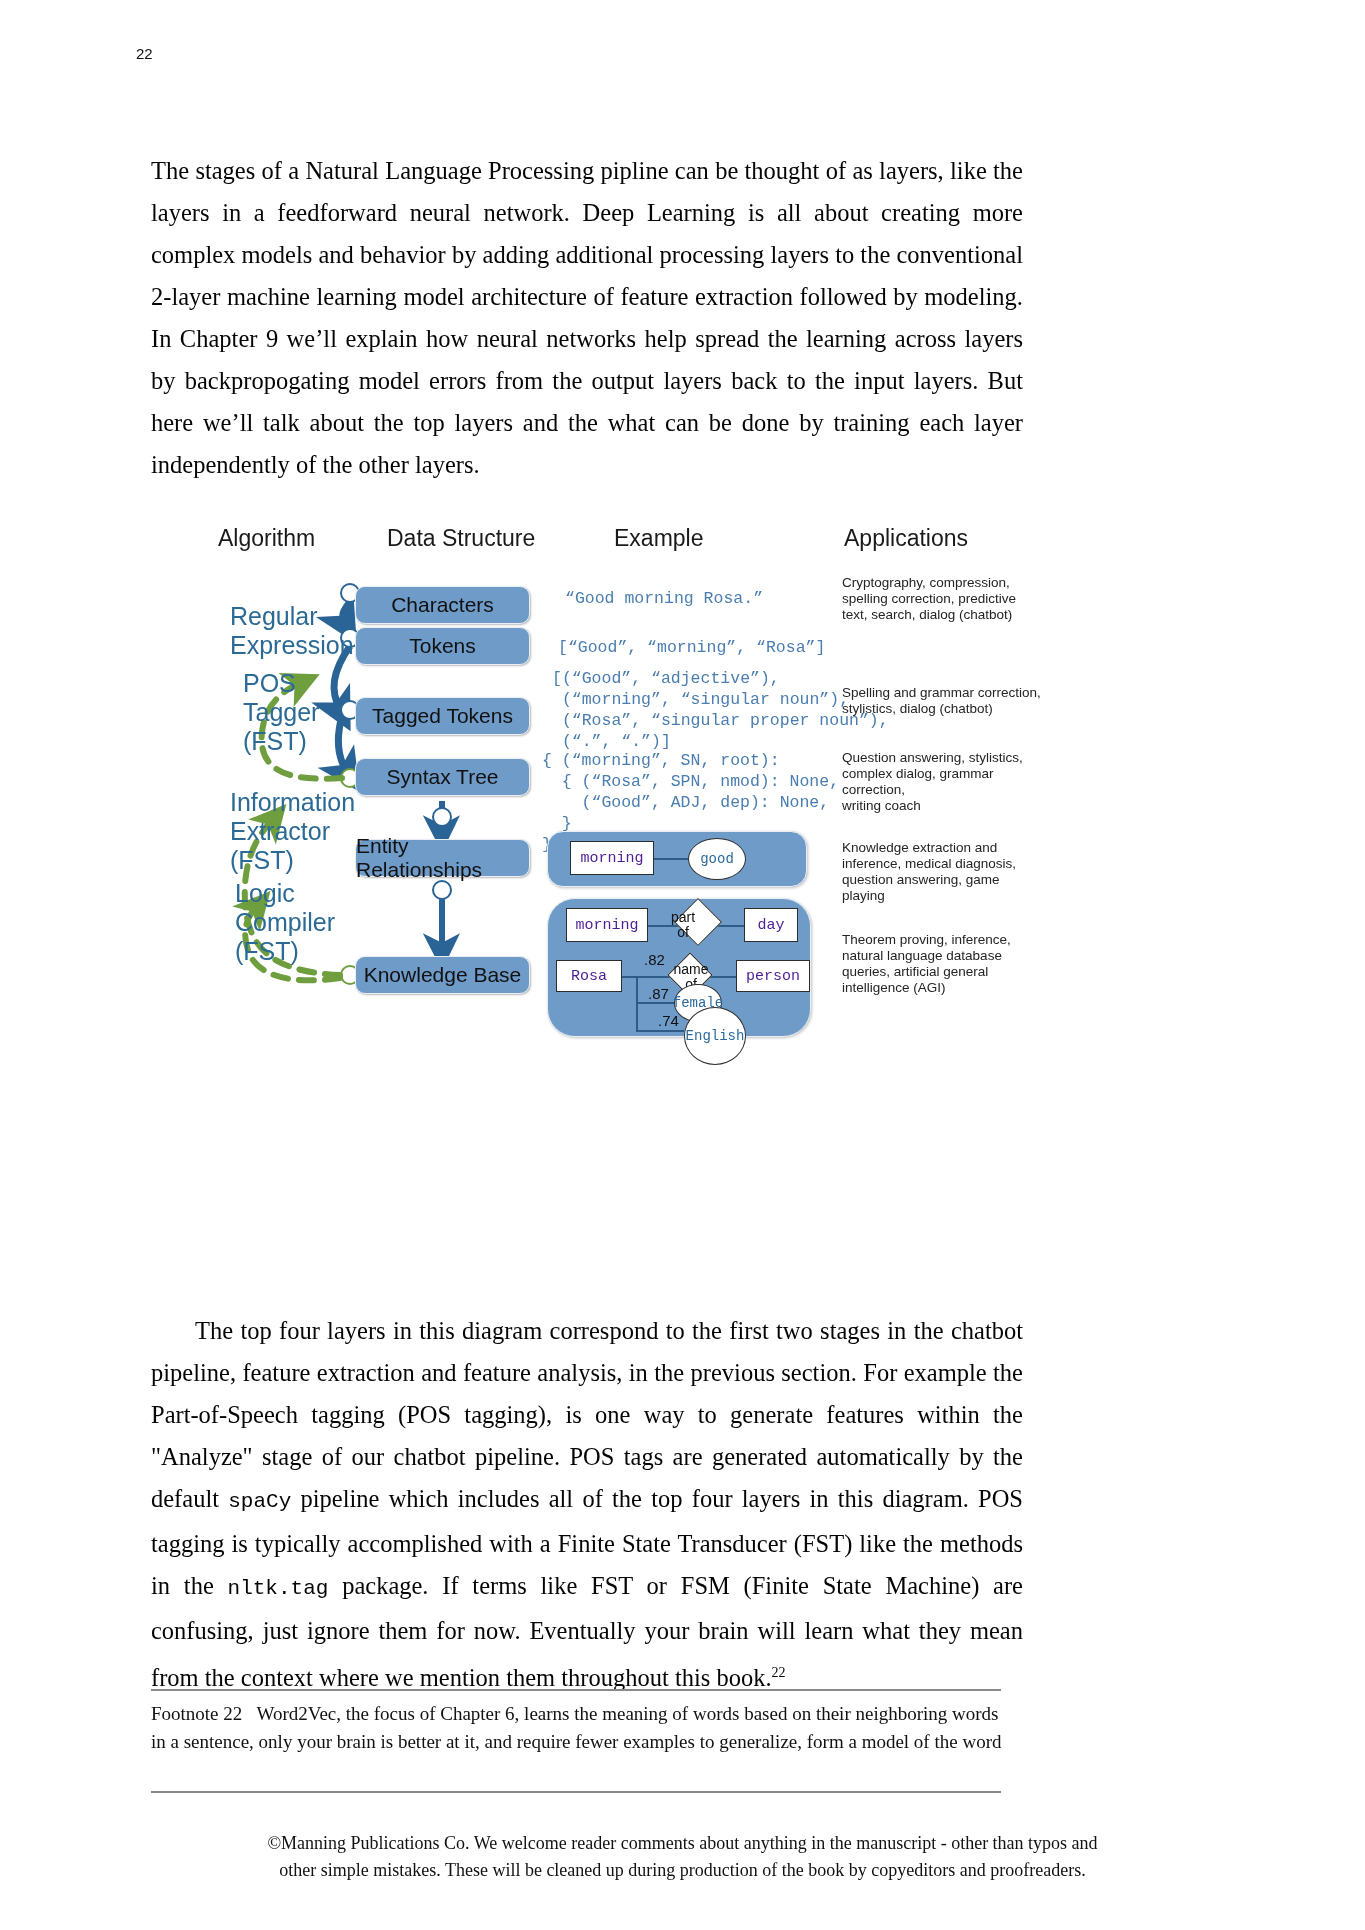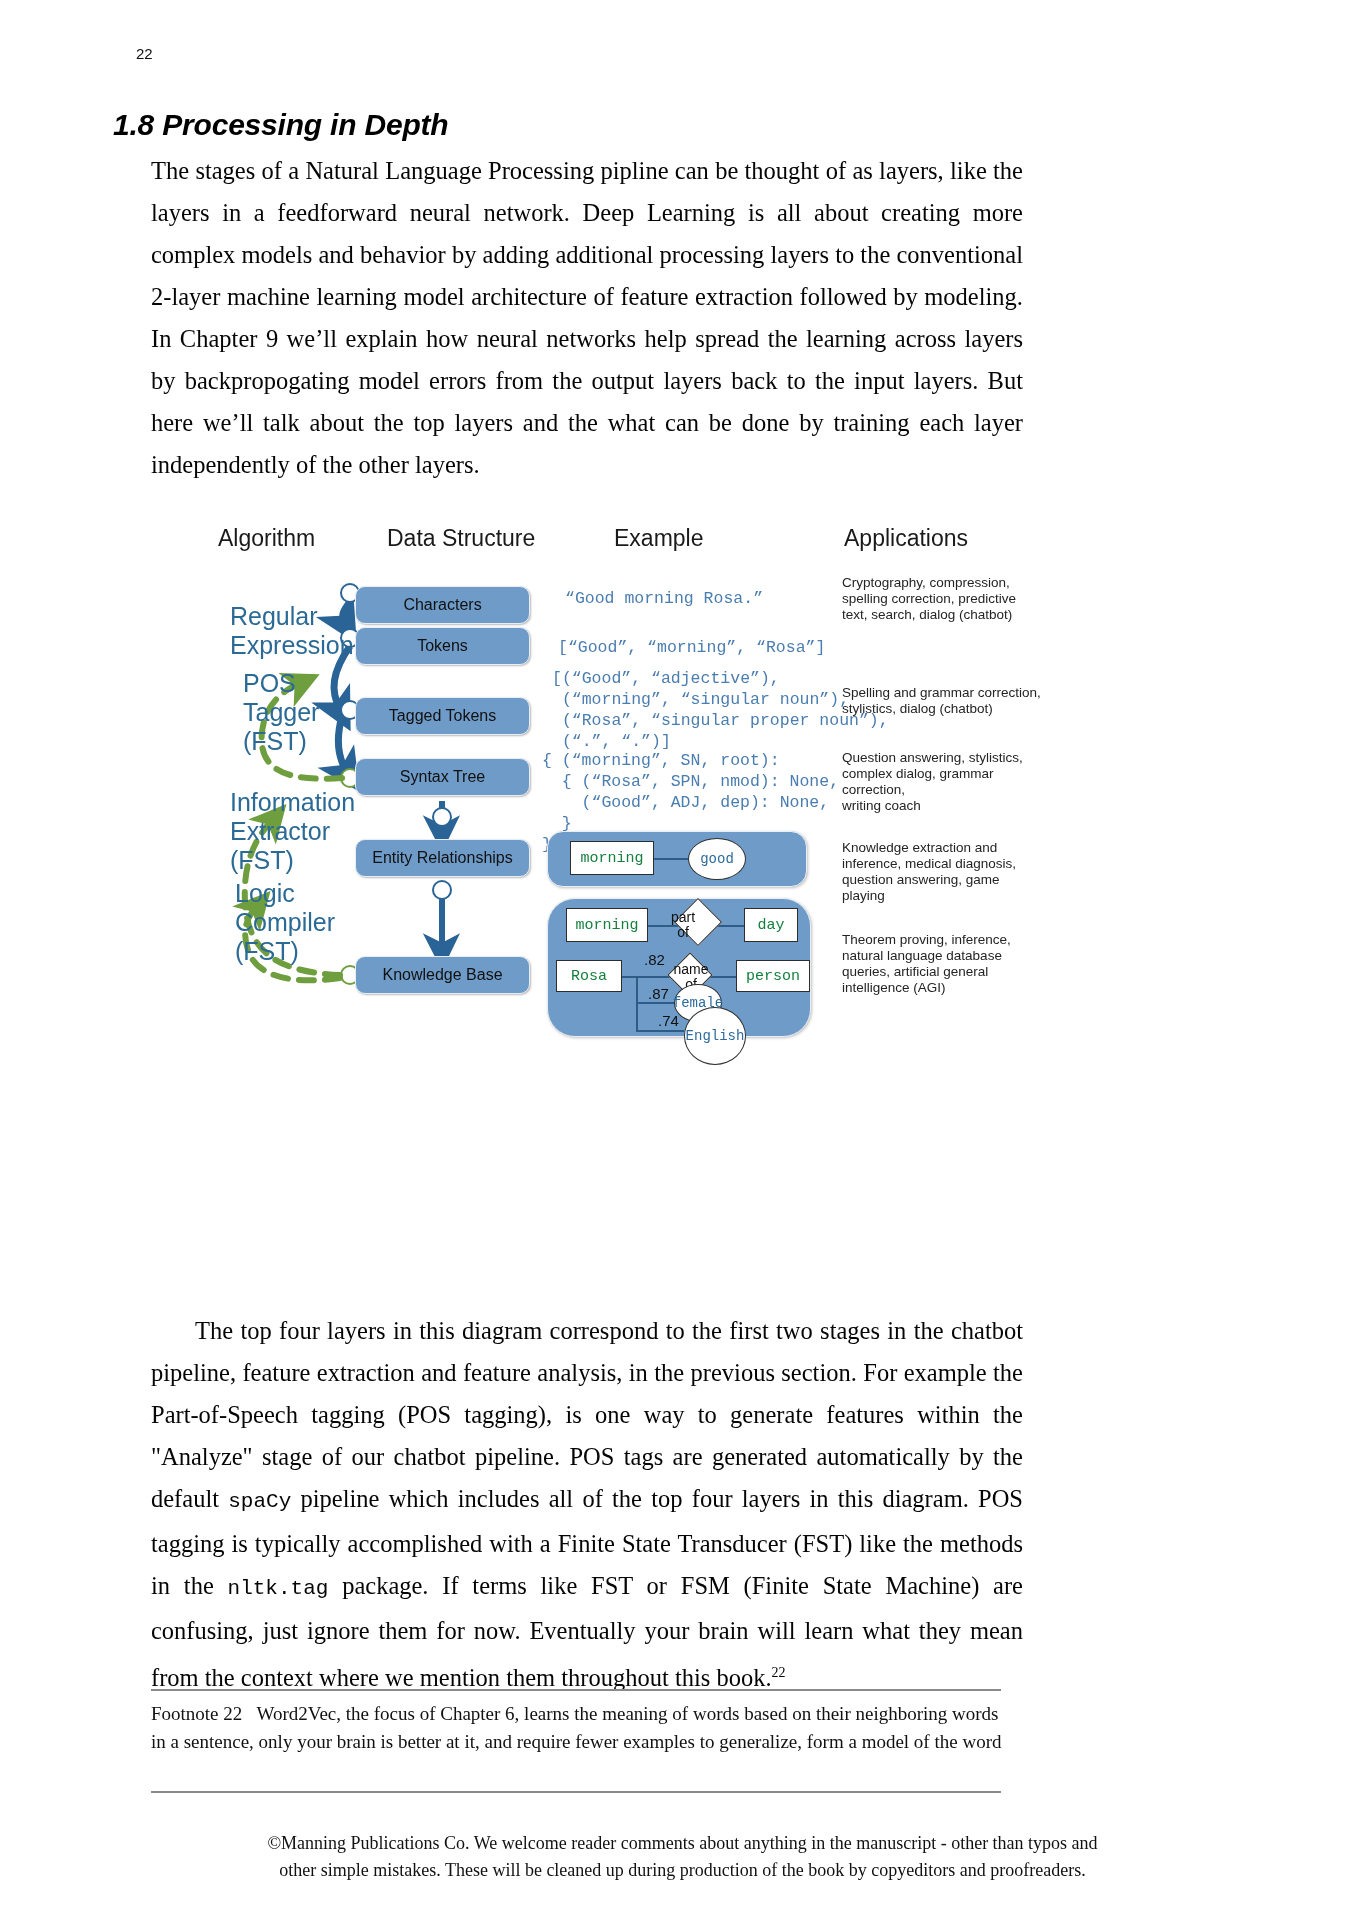--- a/index.html
+++ b/index.html
@@ -266,7 +266,6 @@
 
   <div class="page-num">22</div>
 
-  <div class="section-heading">1.8 Processing in Depth</div>
 
   <div class="body-col" id="para-intro">
     <p class="body">The stages of a Natural Language Processing pipline can be thought of as layers, like the layers in a feedforward neural network. Deep Learning is all about creating more complex models and behavior by adding additional processing layers to the conventional 2-layer machine learning model architecture of feature extraction followed by modeling. In Chapter 9 we’ll explain how neural networks help spread the learning across layers by backpropogating model errors from the output layers back to the input layers. But here we’ll talk about the top layers and the what can be done by training each layer independently of the other layers.</p>

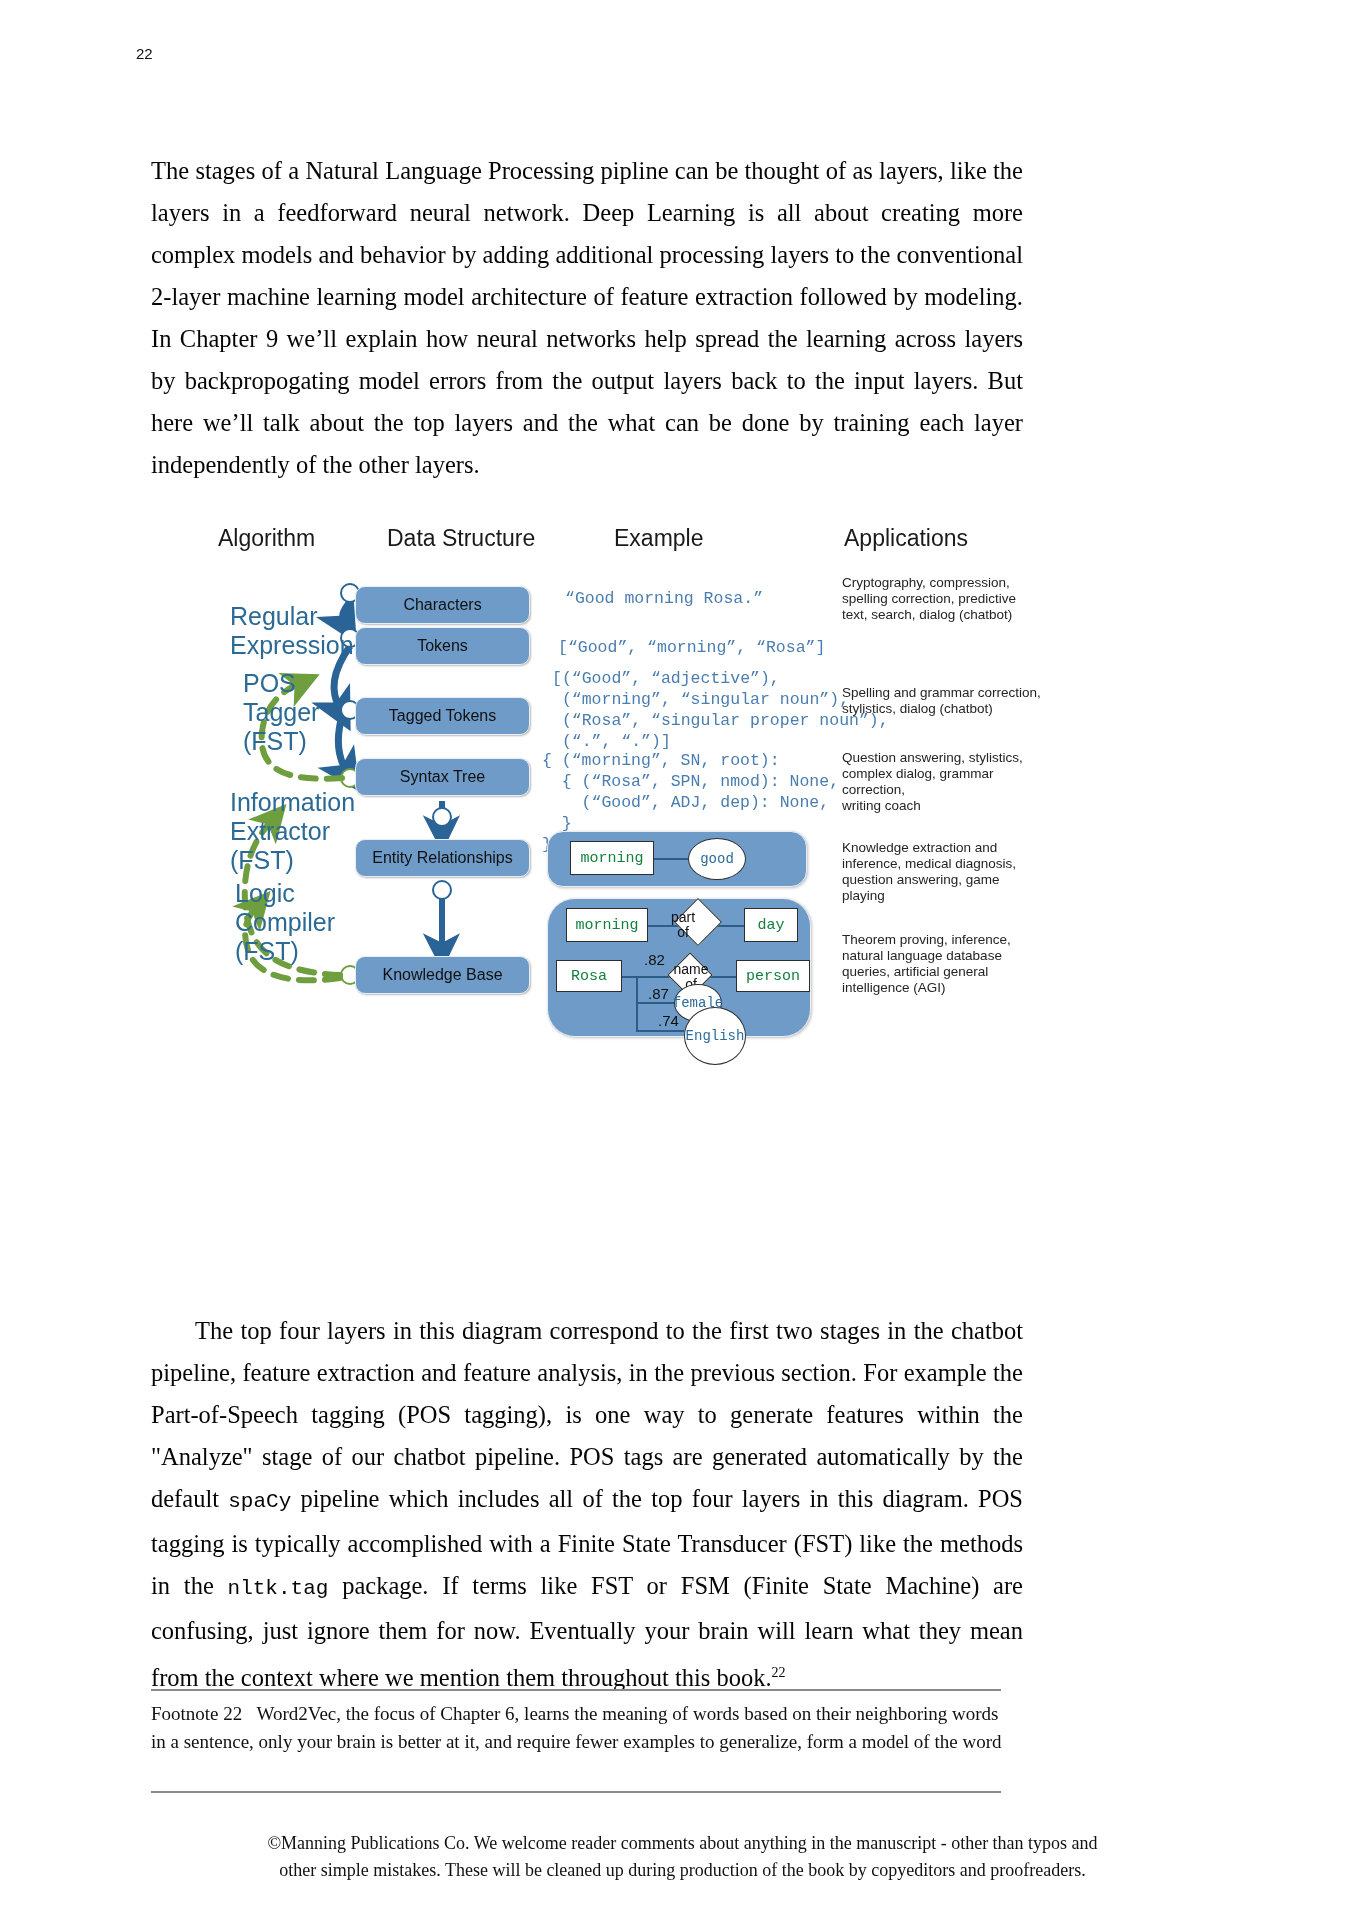--- a/index.html
+++ b/index.html
@@ -129,7 +129,7 @@
     align-items:center;
     justify-content:center;
     font-family:"Liberation Sans", sans-serif;
-    font-size:16px;
+    font-size:21px;
     color:#111;
     box-sizing:border-box;
   }

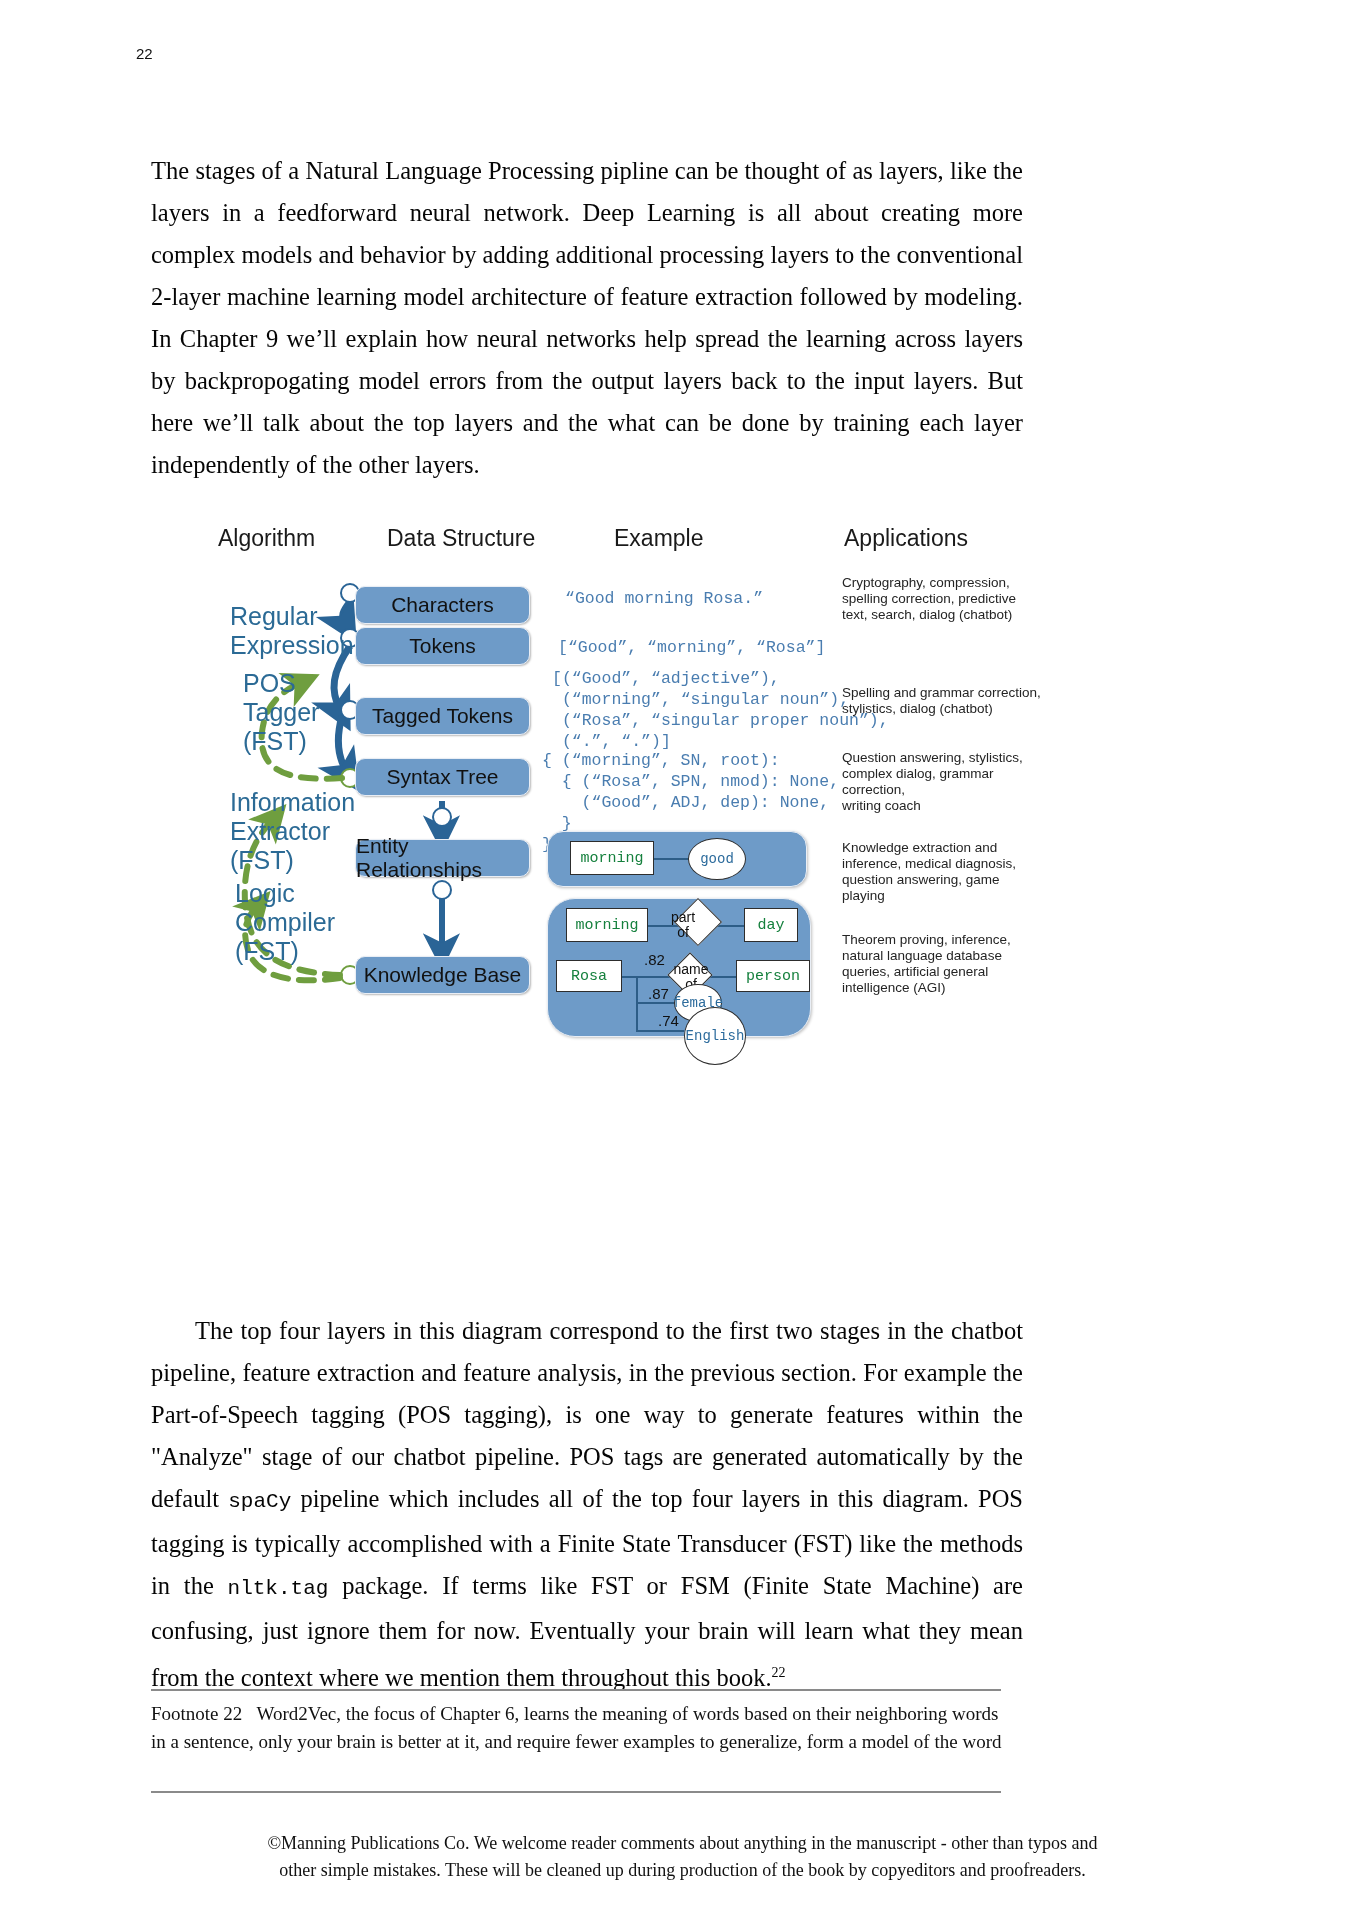--- a/index.html
+++ b/index.html
@@ -212,7 +212,7 @@
     justify-content:center;
     font-family:"Liberation Mono", monospace;
     font-size:15px;
-    color:#15803d;
+    color:#4c1d95;
     box-sizing:border-box;
   }
   .node-circle {

